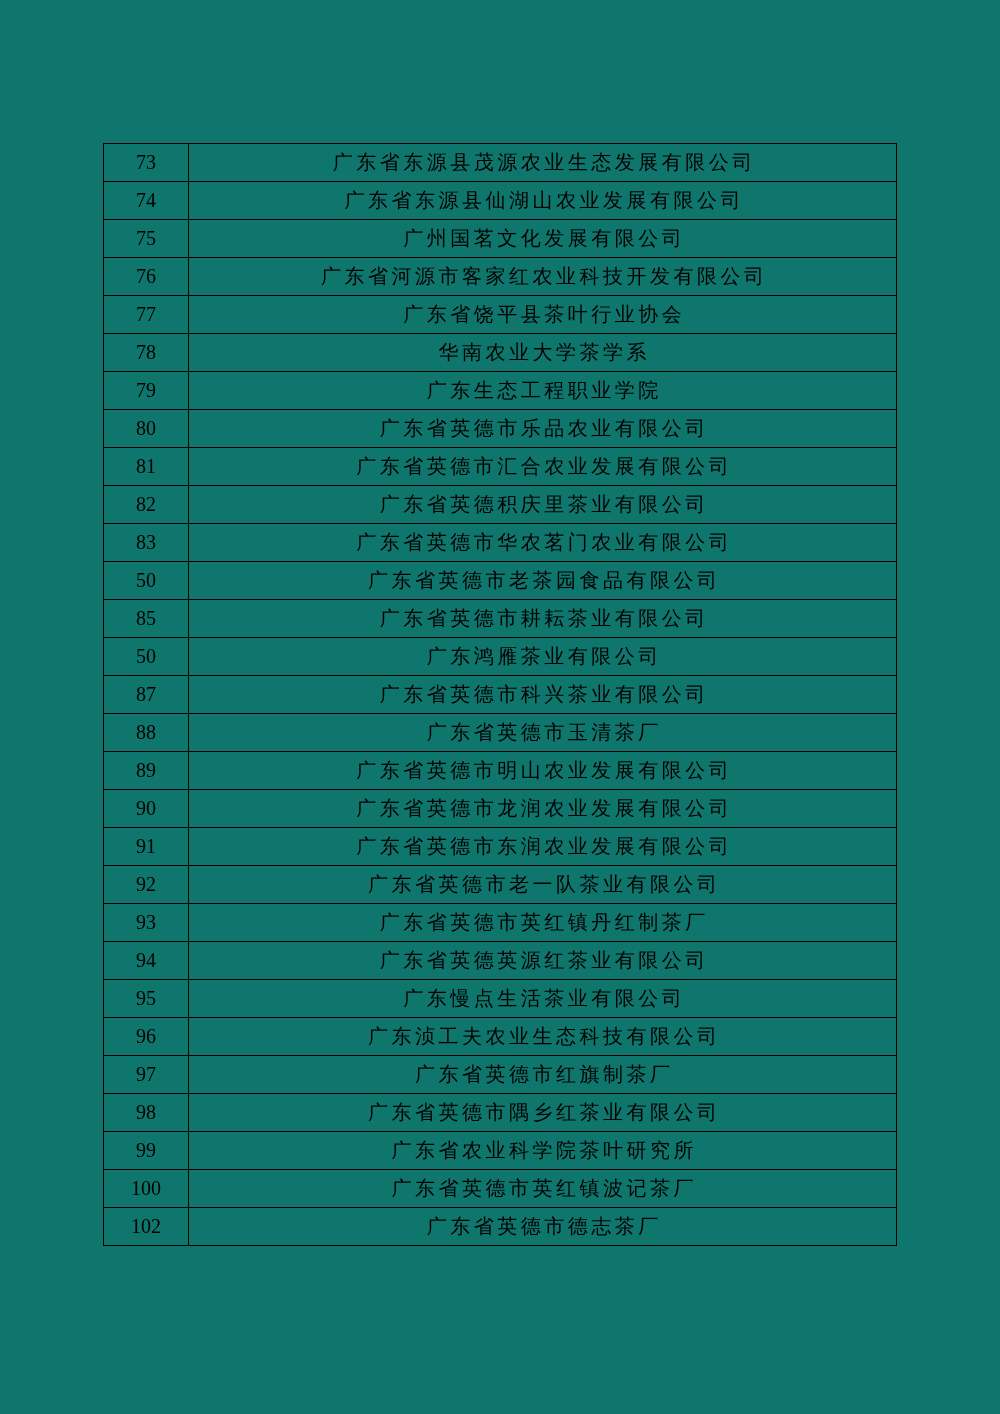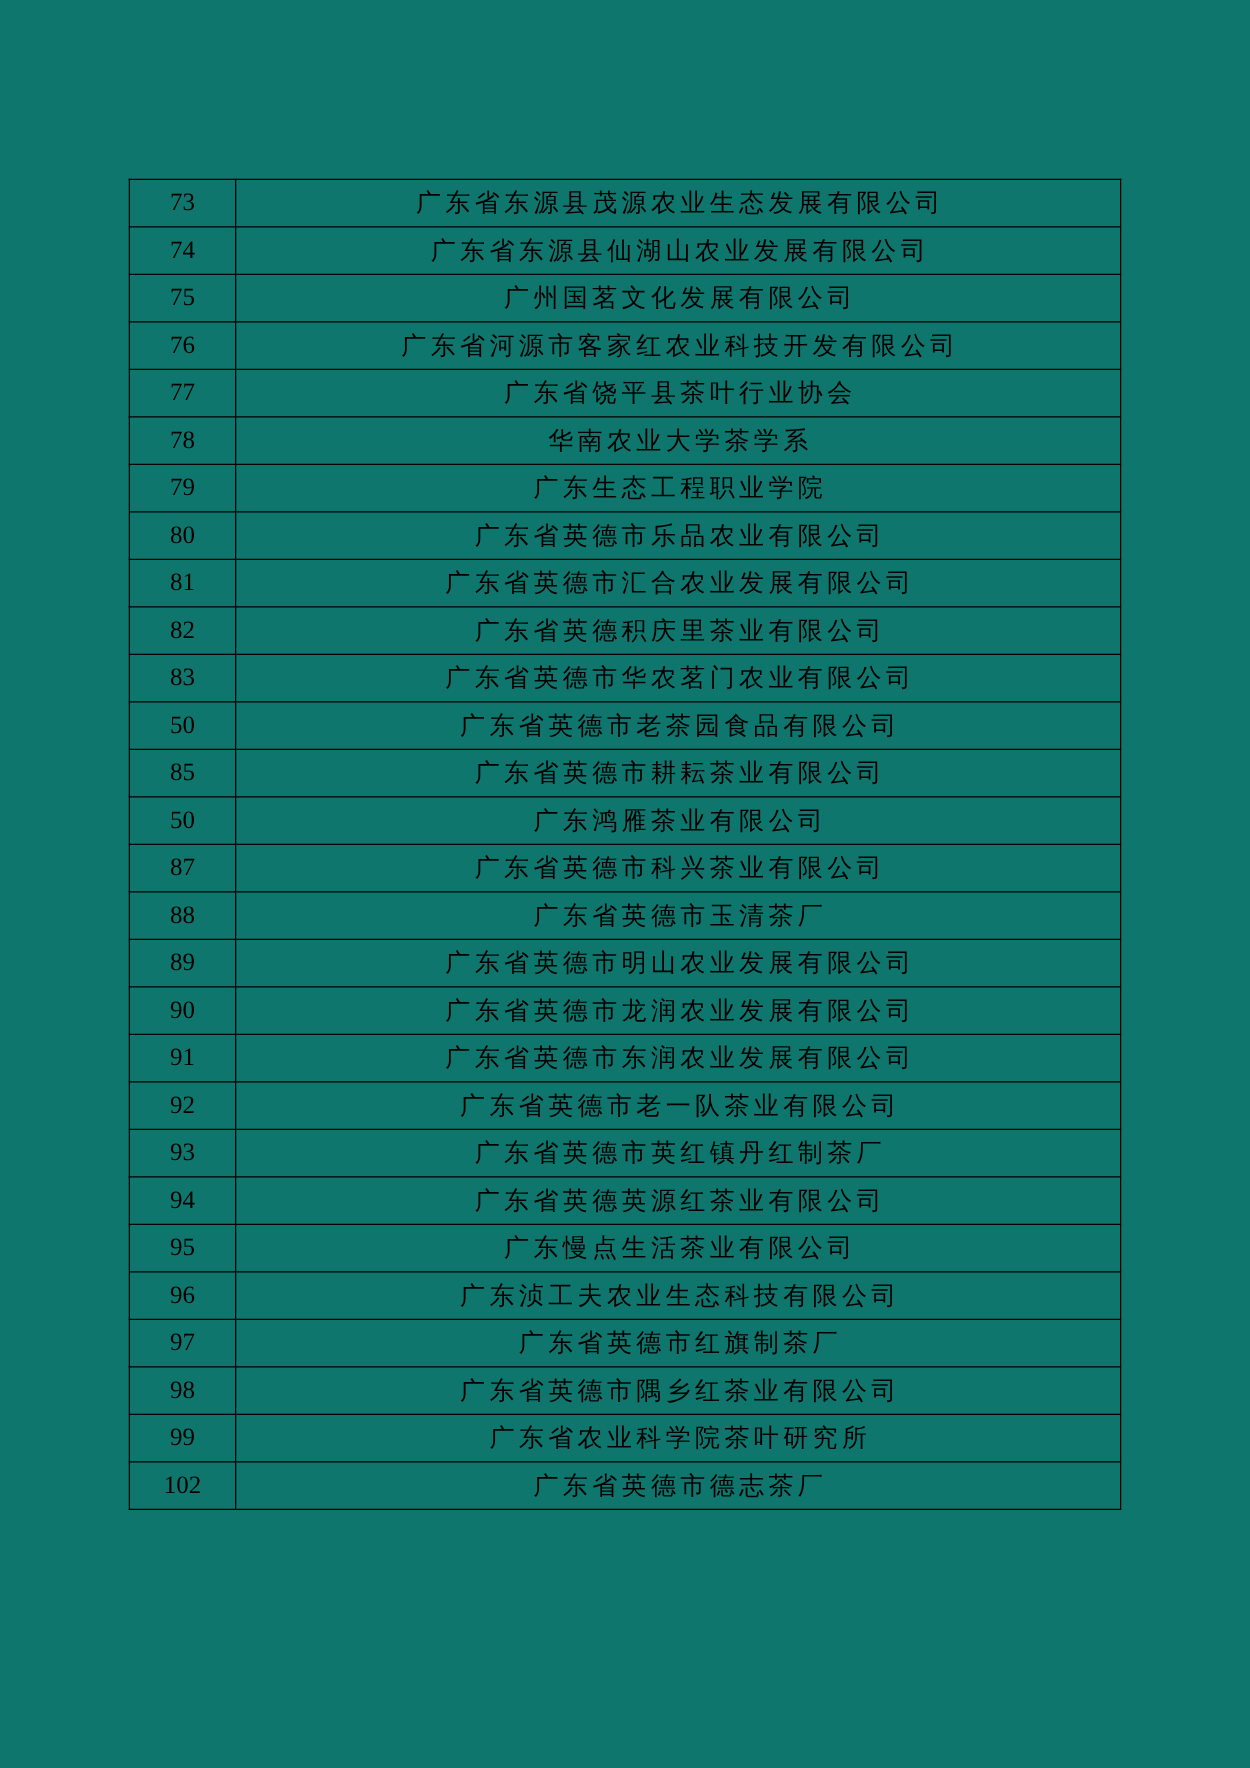--- a/index.html
+++ b/index.html
@@ -187,6 +187,10 @@
     <td class="name-cell">广东省农业科学院茶叶研究所</td>
   </tr>
 
+  <tr>
+    <td class="num-cell">100</td>
+    <td class="name-cell">广东省英德市英红镇波记茶厂</td>
+  </tr>
 
 
   <tr>

